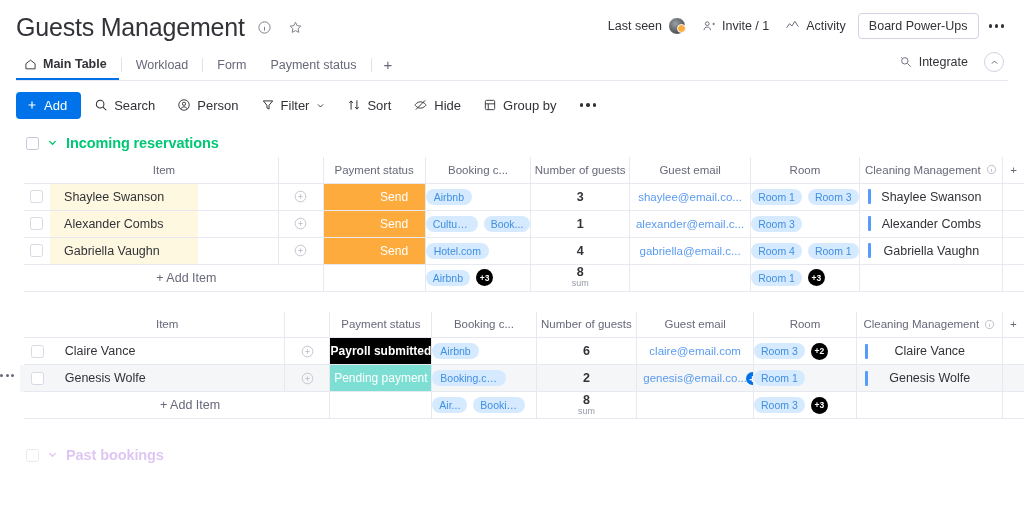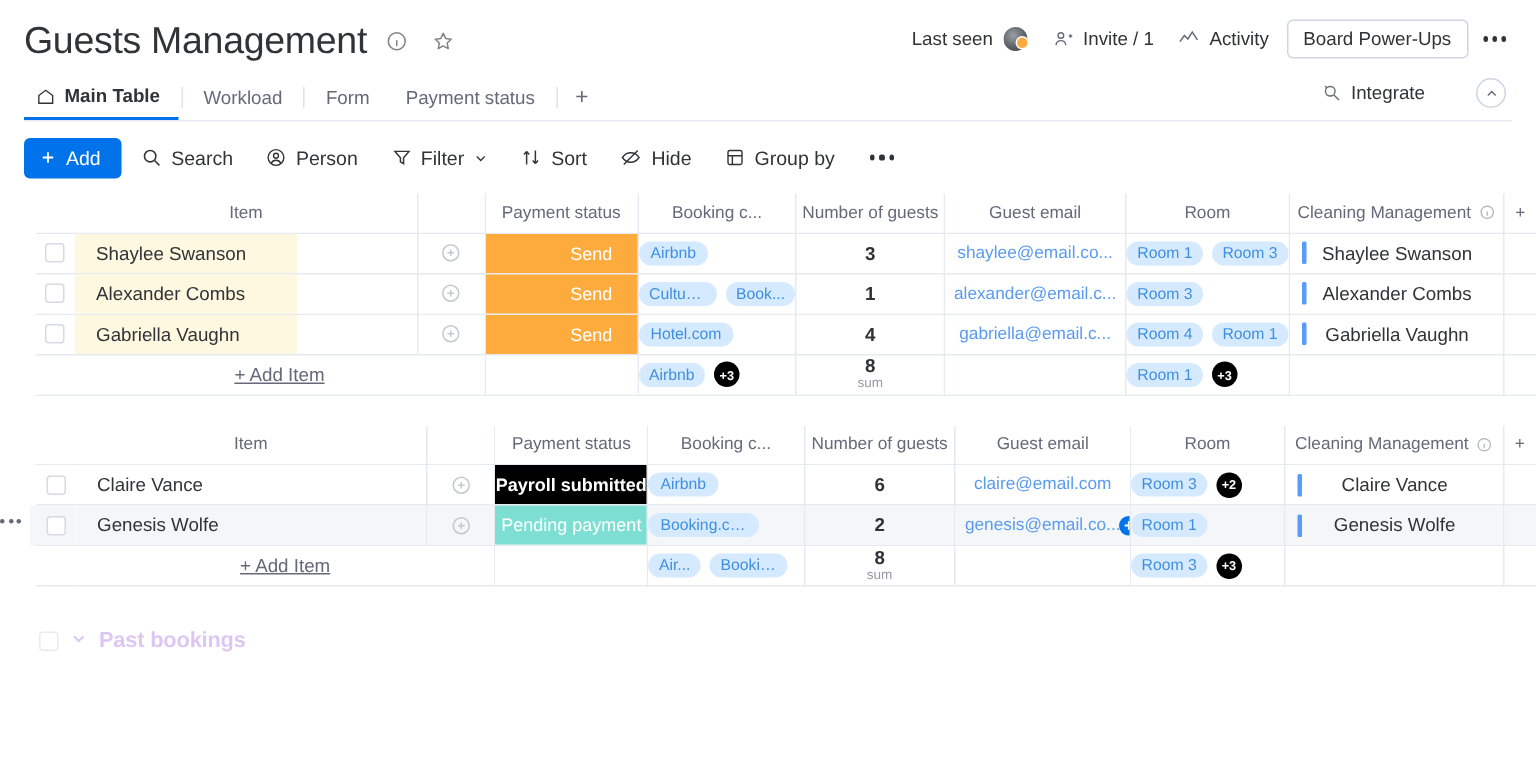--- a/index.html
+++ b/index.html
@@ -73,7 +73,7 @@
   .tab-plus { font-size: 15px; color: #676879; padding: 0 10px; line-height: 30px; }
   .tabs-right {
     position: absolute; right: 4px; top: 0;
-    display: flex; align-items: center; gap: 20px;
+    display: flex; align-items: center; gap: 2px;
   }
   .tabs-right .hr-item { font-size: 12.5px; }
   .collapse-btn {

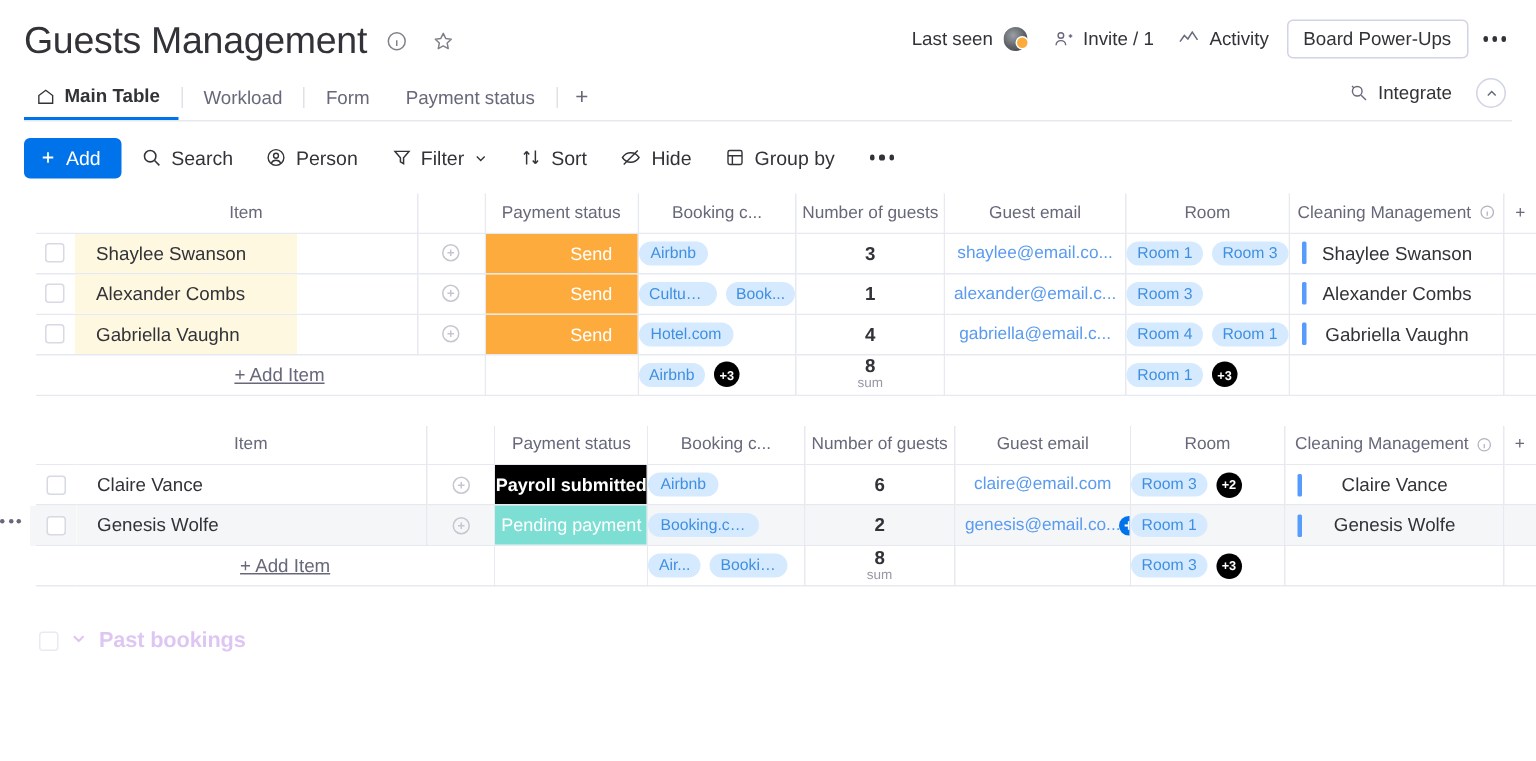--- a/index.html
+++ b/index.html
@@ -357,6 +357,15 @@
   <div class="board">
 
     <div class="group">
+      <div class="group-title-row">
+        <div class="grp-check"></div>
+        <span class="grp-caret" style="color:#00c875">
+          <svg width="11" height="11" viewBox="0 0 24 24" fill="none" stroke="currentColor" stroke-width="3">
+              <path d="M5 9l7 7 7-7"></path>
+            </svg>
+        </span>
+        <span class="grp-name" style="color:#00c875">Incoming reservations</span>
+      </div>
 
       <table class="grid">
         <colgroup>

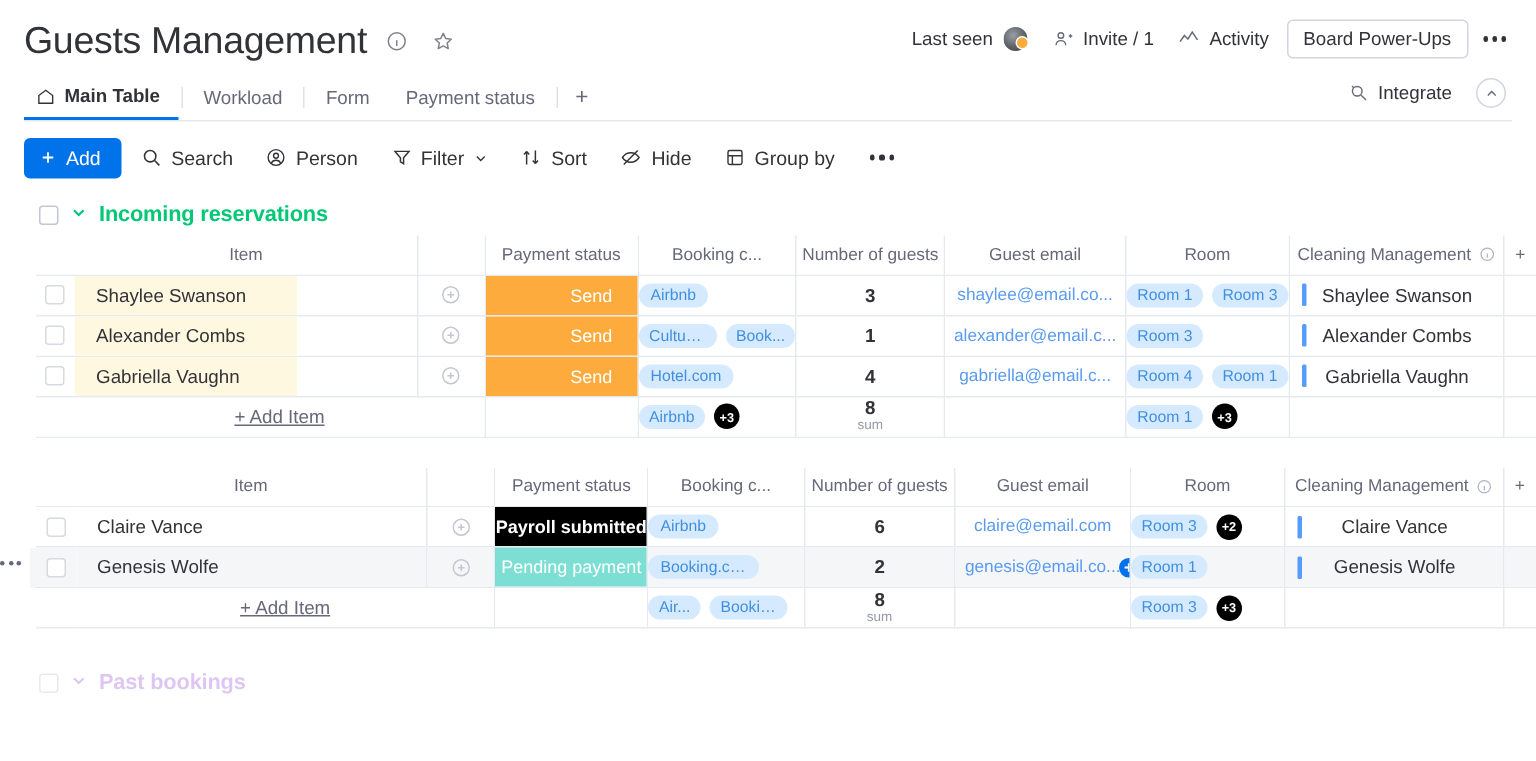--- a/index.html
+++ b/index.html
@@ -193,7 +193,7 @@
   .mirror-cell-inner { display: flex; align-items: center; height: 100%; }
   .mirror-name { flex: 1; text-align: center; font-size: 12.5px; padding-right: 10px; }
 
-  .add-item { color: #676879; font-size: 12.5px; text-align: left; padding-left: 14px; text-decoration: underline; }
+  .add-item { color: #676879; font-size: 12.5px; text-align: left; padding-left: 14px; }
   .sumcell { display: flex; flex-direction: column; align-items: center; justify-content: center;
              line-height: 1.05; height: 100%; }
   .sumcell .v { font-weight: 700; font-size: 12.5px; color: #323338; }

